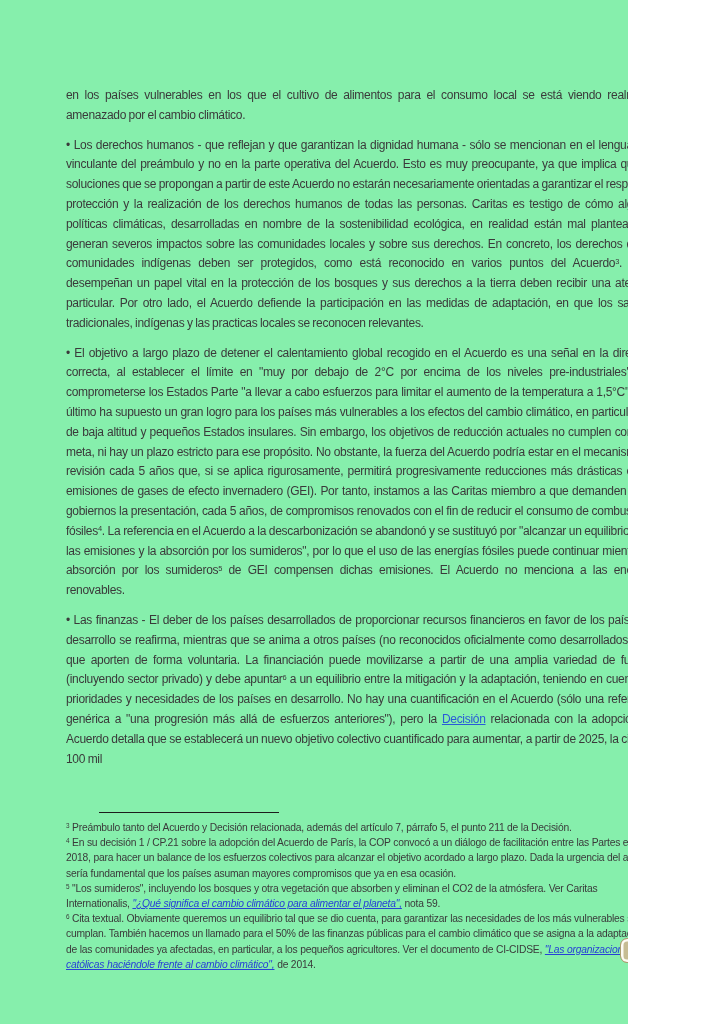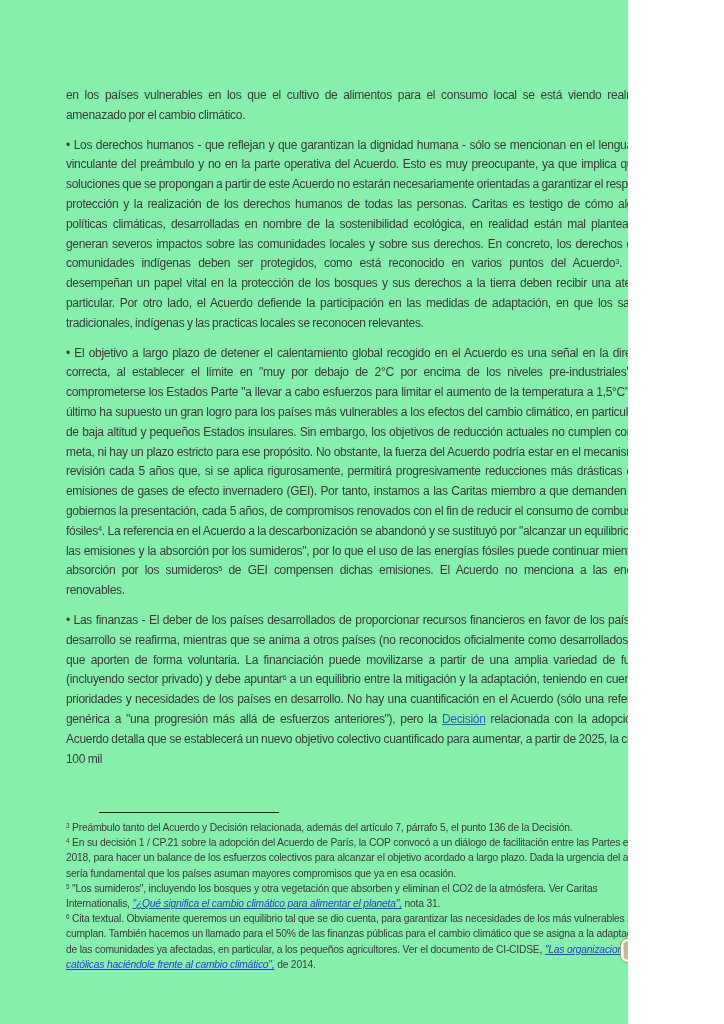--- a/index.html
+++ b/index.html
@@ -102,7 +102,7 @@
 
   <div class="footnotes">
     <div class="fn-sep"></div>
-    <div class="footnote"><sup class="seg-sup">3</sup><span class="seg-n"> Preámbulo tanto del Acuerdo y Decisión relacionada, además del artículo 7, párrafo 5, el punto 136 de la Decisión.</span></div>
+    <div class="footnote"><sup class="seg-sup">3</sup><span class="seg-n"> Preámbulo tanto del Acuerdo y Decisión relacionada, además del artículo 7, párrafo 5, el punto 211 de la Decisión.</span></div>
     <div class="footnote"><sup class="seg-sup">4</sup><span class="seg-n"> En su decisión 1 / CP.21 sobre la adopción del Acuerdo de París, la COP convocó a un diálogo de facilitación entre las Partes en 2018, para hacer un balance de los esfuerzos colectivos para alcanzar el objetivo acordado a largo plazo. Dada la urgencia del asunto, sería fundamental que los países asuman mayores compromisos que ya en esa ocasión.</span></div>
     <div class="footnote"><sup class="seg-sup">5</sup><span class="seg-n">  "Los sumideros", incluyendo los bosques y otra vegetación que absorben y eliminan el CO2 de la atmósfera. Ver Caritas Internationalis, </span><span class="seg-ilink">"¿Qué significa el cambio climático para alimentar el planeta",</span><span class="seg-n"> nota 31.</span></div>
     <div class="footnote"><sup class="seg-sup">6</sup><span class="seg-n"> Cita textual. Obviamente queremos un equilibrio tal que se dio cuenta, para garantizar las necesidades de los más vulnerables se cumplan. También hacemos un llamado para el 50% de las finanzas públicas para el cambio climático que se asigna a la adaptación de las comunidades ya afectadas, en particular, a los pequeños agricultores. Ver el documento de CI-CIDSE, </span><span class="seg-ilink">"Las organizaciones católicas haciéndole frente al cambio climático",</span><span class="seg-n"> de 2014.</span></div>

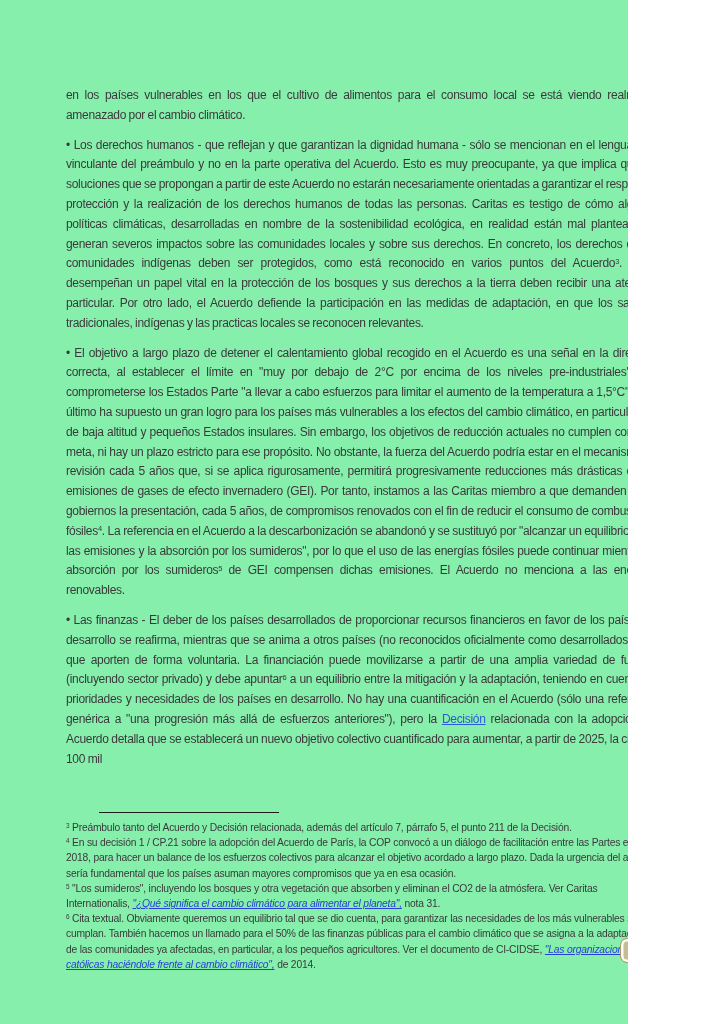--- a/index.html
+++ b/index.html
@@ -104,7 +104,7 @@
     <div class="fn-sep"></div>
     <div class="footnote"><sup class="seg-sup">3</sup><span class="seg-n"> Preámbulo tanto del Acuerdo y Decisión relacionada, además del artículo 7, párrafo 5, el punto 211 de la Decisión.</span></div>
     <div class="footnote"><sup class="seg-sup">4</sup><span class="seg-n"> En su decisión 1 / CP.21 sobre la adopción del Acuerdo de París, la COP convocó a un diálogo de facilitación entre las Partes en 2018, para hacer un balance de los esfuerzos colectivos para alcanzar el objetivo acordado a largo plazo. Dada la urgencia del asunto, sería fundamental que los países asuman mayores compromisos que ya en esa ocasión.</span></div>
-    <div class="footnote"><sup class="seg-sup">5</sup><span class="seg-n">  "Los sumideros", incluyendo los bosques y otra vegetación que absorben y eliminan el CO2 de la atmósfera. Ver Caritas Internationalis, </span><span class="seg-ilink">"¿Qué significa el cambio climático para alimentar el planeta",</span><span class="seg-n"> nota 31.</span></div>
+    <div class="footnote"><sup class="seg-sup">5</sup><span class="seg-n">  "Los sumideros", incluyendo los bosques y otra vegetación que absorben y eliminan el CO2 de la atmósfera. Ver Caritas Internationalis, </span><span class="seg-ilink">"¿Qué significa el cambio climático para alimentar el planeta",</span><span class="seg-n"> nota 59.</span></div>
     <div class="footnote"><sup class="seg-sup">6</sup><span class="seg-n"> Cita textual. Obviamente queremos un equilibrio tal que se dio cuenta, para garantizar las necesidades de los más vulnerables se cumplan. También hacemos un llamado para el 50% de las finanzas públicas para el cambio climático que se asigna a la adaptación de las comunidades ya afectadas, en particular, a los pequeños agricultores. Ver el documento de CI-CIDSE, </span><span class="seg-ilink">"Las organizaciones católicas haciéndole frente al cambio climático",</span><span class="seg-n"> de 2014.</span></div>
   </div>
 

